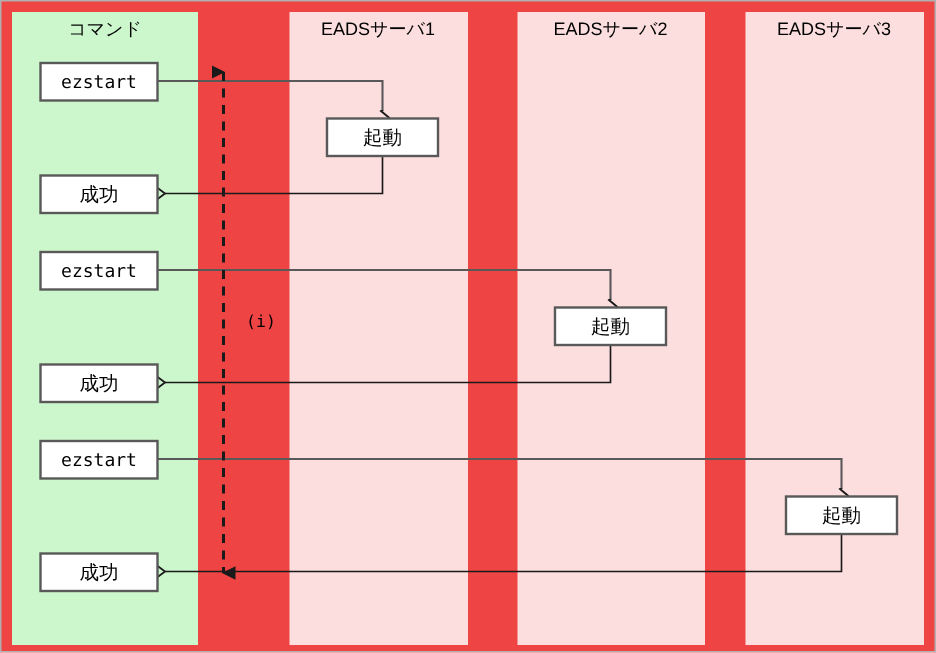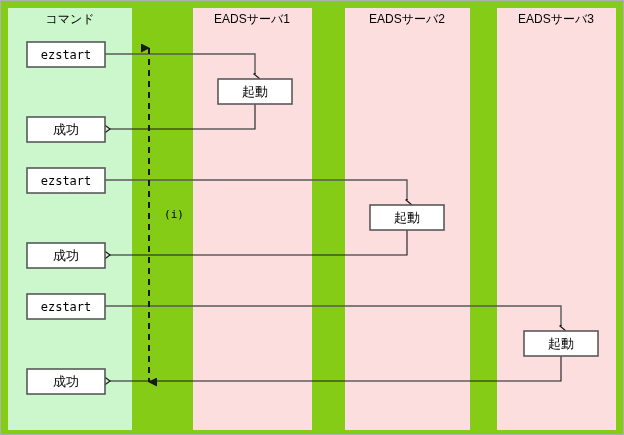--- a/index.html
+++ b/index.html
@@ -17,7 +17,7 @@
     position: relative;
     width: 624px;
     height: 435px;
-    background: #84cc16;
+    background: #ef4444;
   }
   svg.layer {
     position: absolute;

